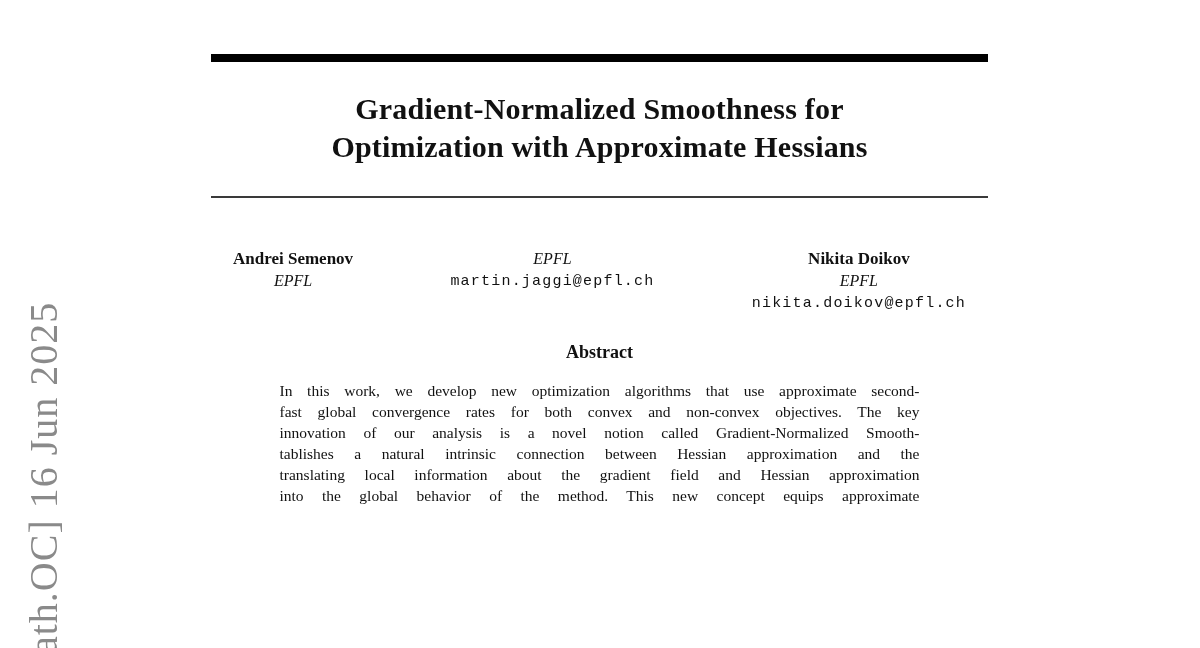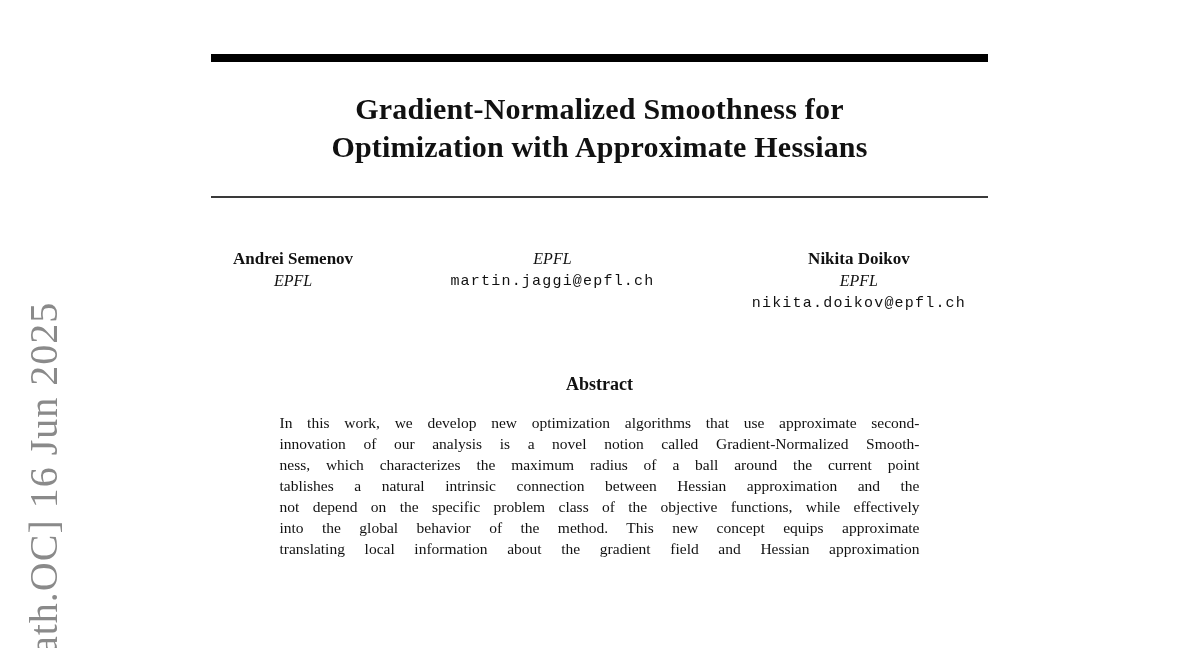--- a/index.html
+++ b/index.html
@@ -60,7 +60,7 @@
   }
 
   .abs-head {
-    margin-top: 56px;
+    margin-top: 24px;
     text-align: center;
     font-weight: bold;
     font-size: 18px;

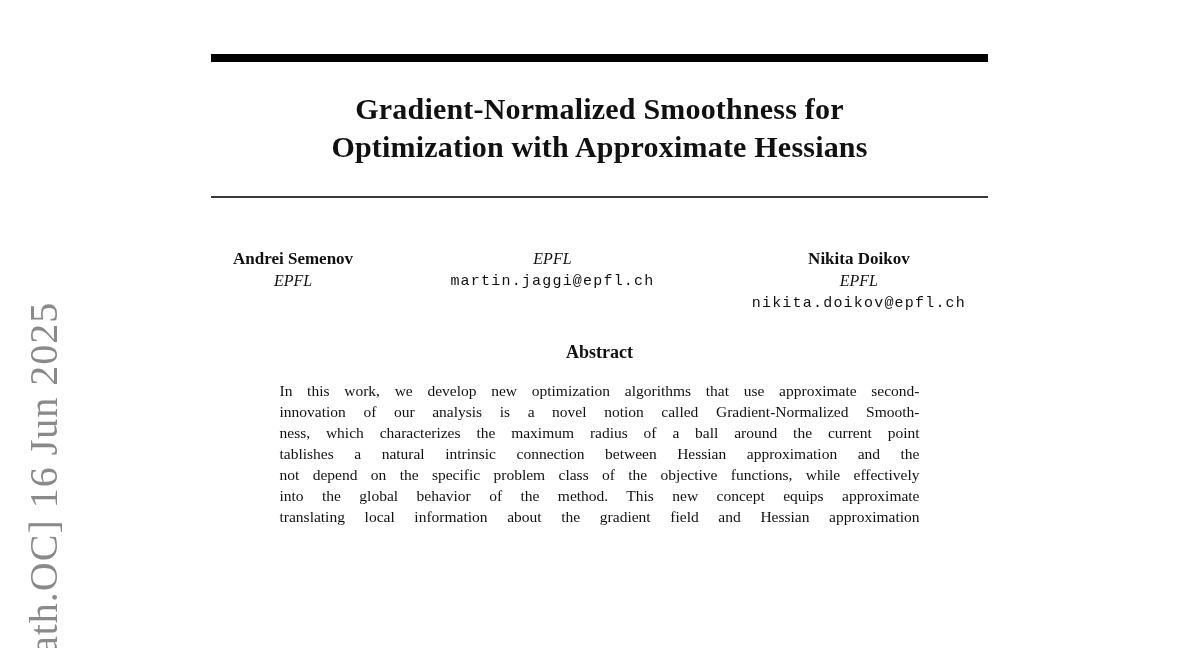--- a/index.html
+++ b/index.html
@@ -120,6 +120,7 @@
 
     <div class="abs-body">
       <div class="abs-line">In this work, we develop new optimization algorithms that use approximate second-</div>
+      <div class="abs-line">fast global convergence rates for both convex and non-convex objectives. The key</div>
       <div class="abs-line">innovation of our analysis is a novel notion called Gradient-Normalized Smooth-</div>
       <div class="abs-line">ness, which characterizes the maximum radius of a ball around the current point</div>
       <div class="abs-line">tablishes a natural intrinsic connection between Hessian approximation and the</div>

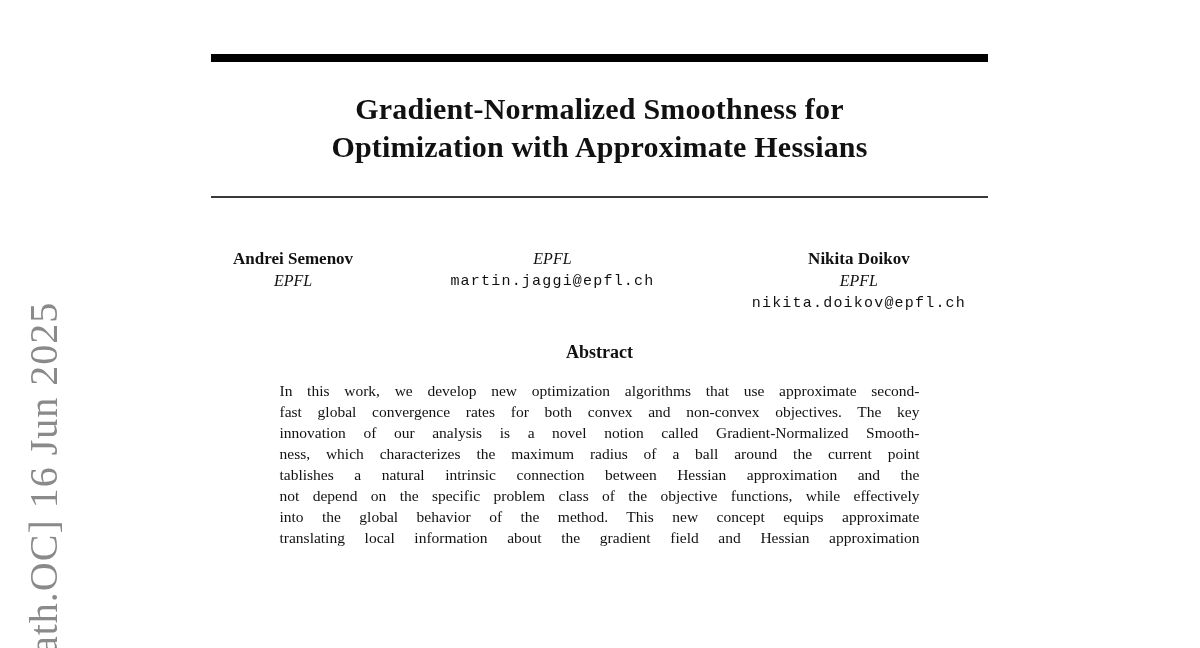--- a/index.html
+++ b/index.html
@@ -122,7 +122,6 @@
       <div class="abs-line">In this work, we develop new optimization algorithms that use approximate second-</div>
       <div class="abs-line">fast global convergence rates for both convex and non-convex objectives. The key</div>
       <div class="abs-line">innovation of our analysis is a novel notion called Gradient-Normalized Smooth-</div>
-      <div class="abs-line">ness, which characterizes the maximum radius of a ball around the current point</div>
       <div class="abs-line">tablishes a natural intrinsic connection between Hessian approximation and the</div>
       <div class="abs-line">not depend on the specific problem class of the objective functions, while effectively</div>
       <div class="abs-line">into the global behavior of the method.  This new concept equips approximate</div>

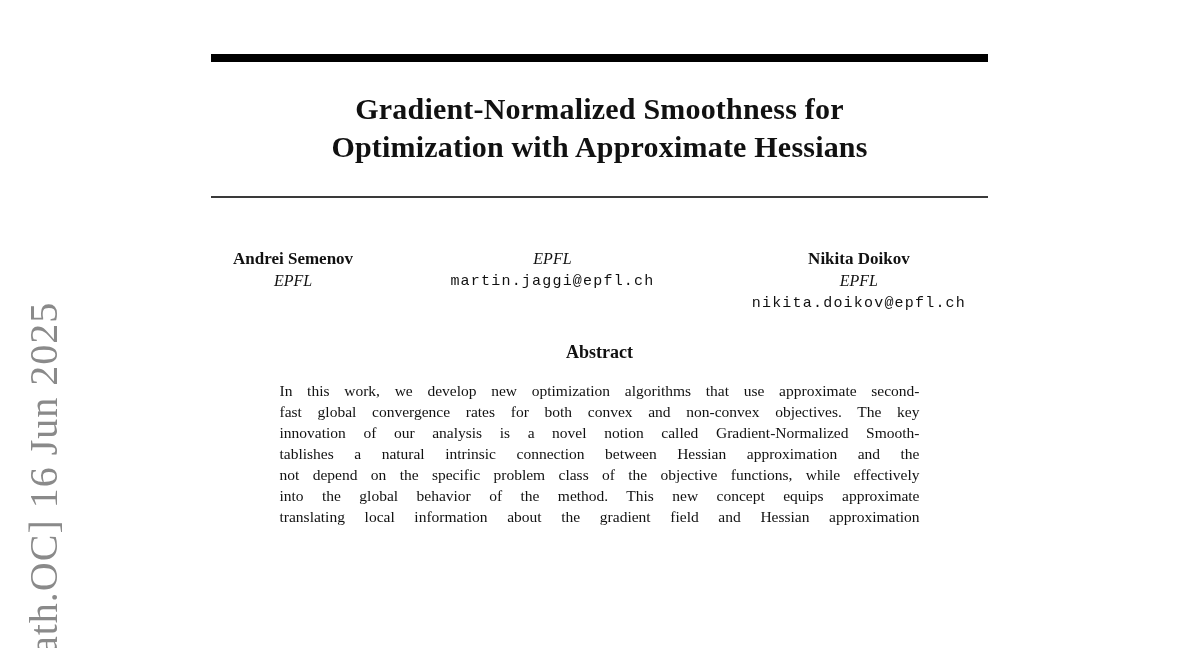--- a/index.html
+++ b/index.html
@@ -123,7 +123,6 @@
       <div class="abs-line">fast global convergence rates for both convex and non-convex objectives. The key</div>
       <div class="abs-line">innovation of our analysis is a novel notion called Gradient-Normalized Smooth-</div>
       <div class="abs-line">tablishes a natural intrinsic connection between Hessian approximation and the</div>
-      <div class="abs-line">not depend on the specific problem class of the objective functions, while effectively</div>
       <div class="abs-line">into the global behavior of the method.  This new concept equips approximate</div>
       <div class="abs-line">translating local information about the gradient field and Hessian approximation</div>
       <div class="abs-line clipped">second-order methods with global convergence guarantees for both convex and</div>

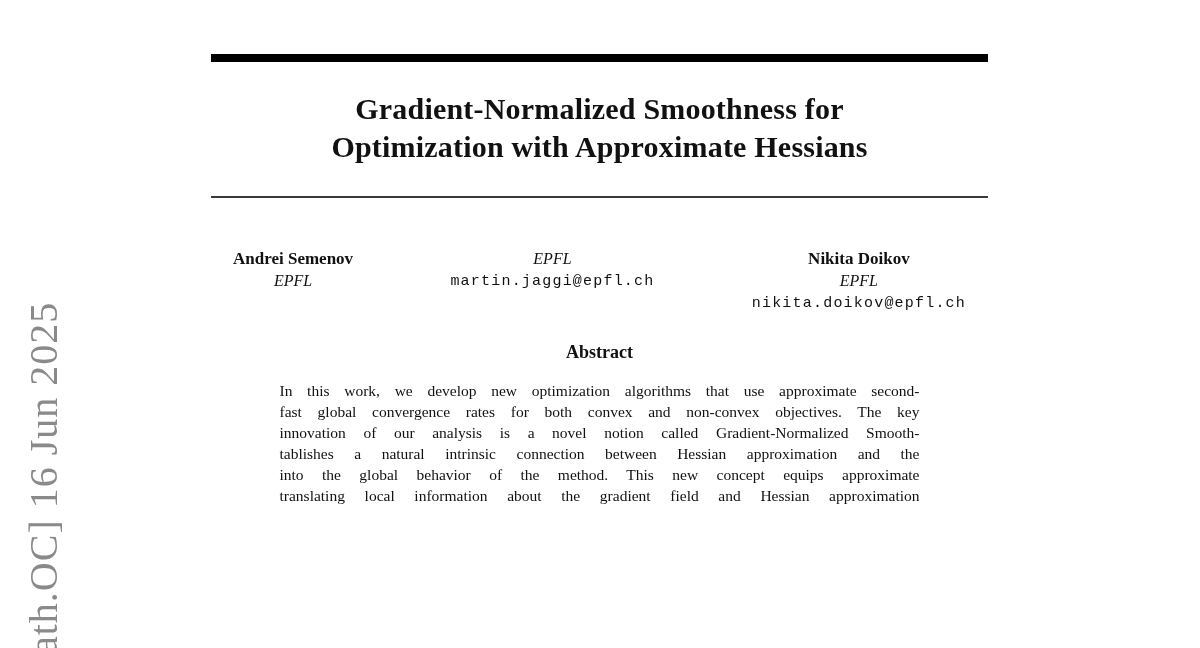--- a/index.html
+++ b/index.html
@@ -123,8 +123,8 @@
       <div class="abs-line">fast global convergence rates for both convex and non-convex objectives. The key</div>
       <div class="abs-line">innovation of our analysis is a novel notion called Gradient-Normalized Smooth-</div>
       <div class="abs-line">tablishes a natural intrinsic connection between Hessian approximation and the</div>
+      <div class="abs-line">translating local information about the gradient field and Hessian approximation</div>
       <div class="abs-line">into the global behavior of the method.  This new concept equips approximate</div>
-      <div class="abs-line">translating local information about the gradient field and Hessian approximation</div>
       <div class="abs-line clipped">second-order methods with global convergence guarantees for both convex and</div>
     </div>
 

